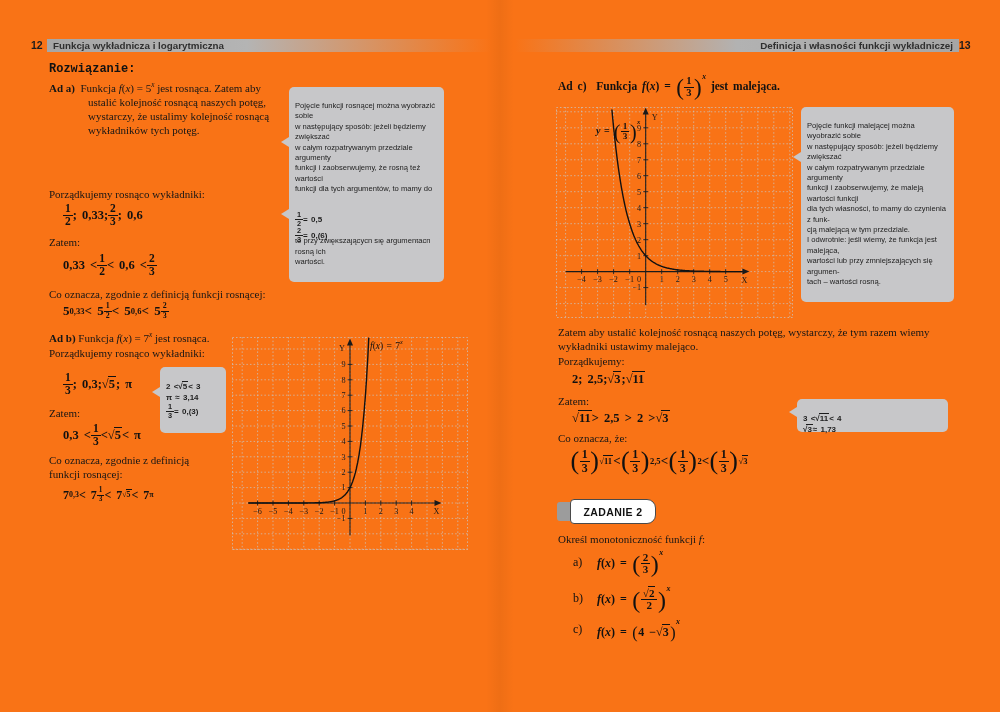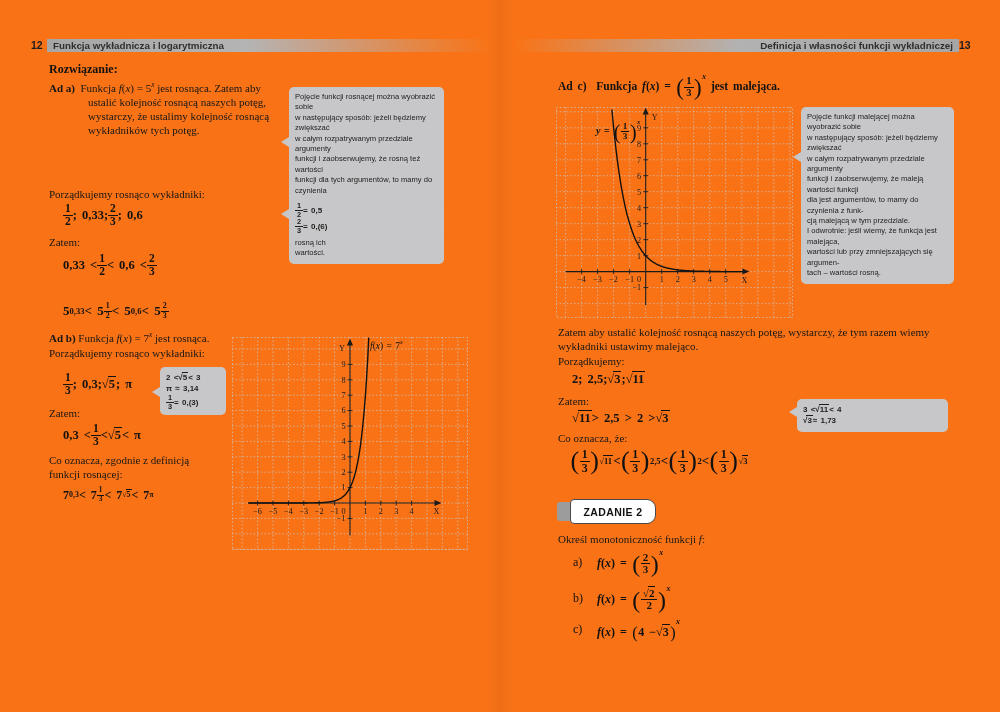--- a/index.html
+++ b/index.html
@@ -8,7 +8,7 @@
   .gutter{position:absolute;left:486px;top:0;width:28px;height:100%;
           background:linear-gradient(to right,rgba(0,0,0,0),rgba(0,0,0,0.045) 50%,rgba(0,0,0,0));pointer-events:none}
   .ser{position:absolute;font-family:"Liberation Serif",serif;font-size:11px;line-height:14px;color:#161616;white-space:nowrap}
-  .sans{position:absolute;font-family:Liberation Serif, serif}
+  .sans{position:absolute;font-family:Liberation Mono, monospace}
   .b{font-weight:bold}
   .hbar{position:absolute;top:39px;height:13px;font:700 9.8px/13px "Liberation Sans",sans-serif;color:#2f2f2f;white-space:nowrap}
   .hbar-l{left:47px;width:438px;padding-left:6px;

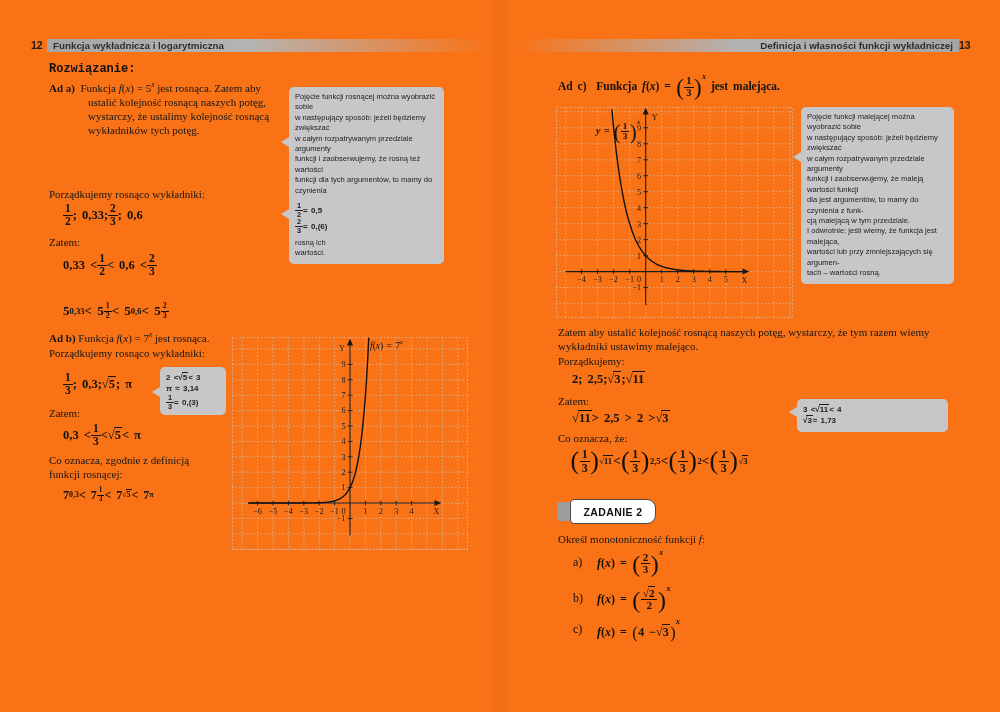--- a/index.html
+++ b/index.html
@@ -32,7 +32,7 @@
   .bparm{font-size:1.35em;font-weight:400;line-height:0;padding:0 0.5px}
   .bpg+.msup{vertical-align:1.5em}
   
-  .callout{position:absolute;background:#c7c7c9;border-radius:5px;padding:5px 6px;
+  .callout{position:absolute;background:#c7c7c9;border-radius:5px;padding:14px 6px;
            font:400 7.6px/10.4px "Liberation Sans",sans-serif;color:#1d1d1d;box-sizing:border-box}
   .callout::before{content:"";position:absolute;right:100%;top:var(--ay,14px);
            border-top:5px solid transparent;border-bottom:5px solid transparent;border-right:8px solid #c7c7c9}

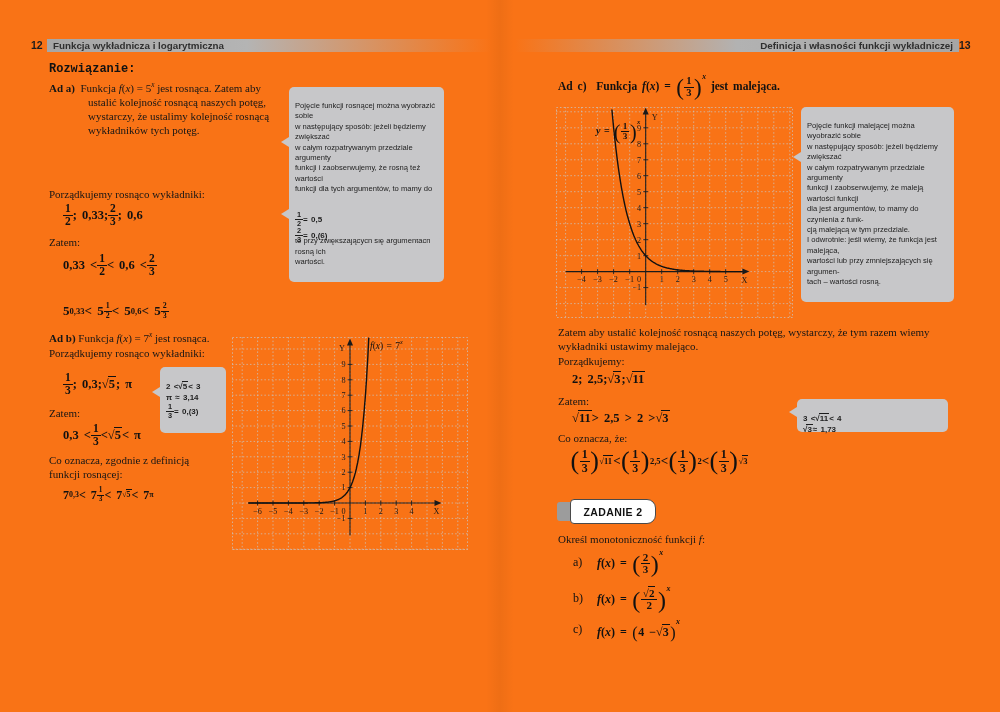--- a/index.html
+++ b/index.html
@@ -266,7 +266,7 @@
         <div>w następujący sposób: jeżeli będziemy zwiększać</div>
         <div>w całym rozpatrywanym przedziale argumenty</div>
         <div>funkcji i zaobserwujemy, że maleją wartości funkcji</div>
-        <div>dla jest argumentów, to mamy do czynienia z funk-</div>
+        <div>dla tych własności, to mamy do czynienia z funk-</div>
         <div>cją malejącą w tym przedziale.</div>
         <div>I odwrotnie: jeśli wiemy, że funkcja jest malejąca,</div>
         <div>wartości lub przy zmniejszających się argumen-</div>

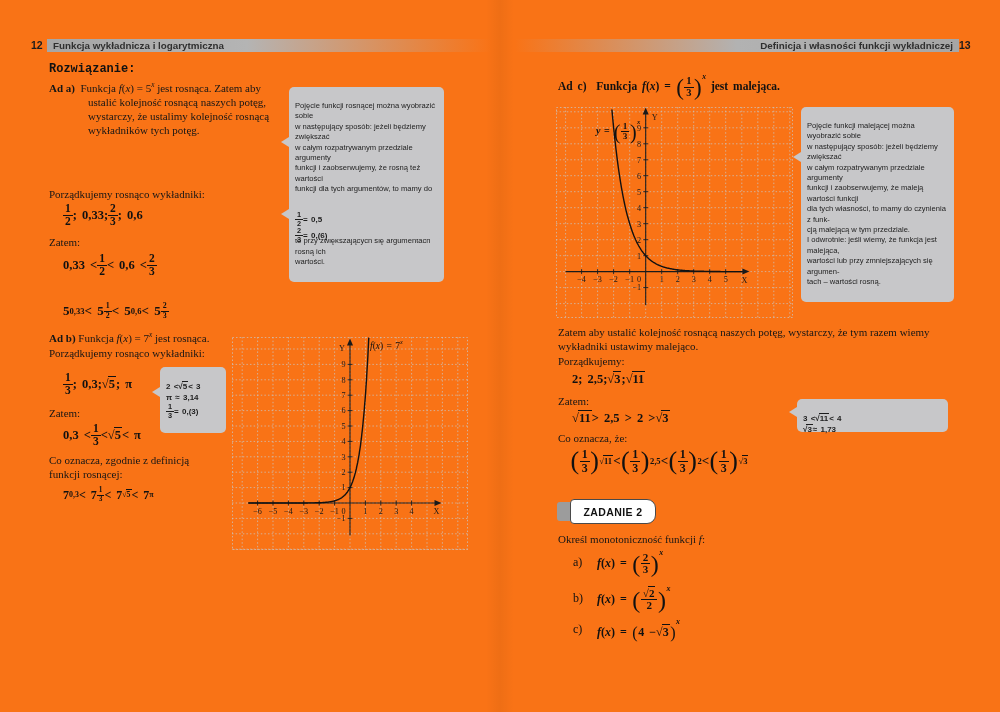--- a/index.html
+++ b/index.html
@@ -85,6 +85,7 @@
         <span class="fn">2</span>
         <span class="fd">3</span>
       </span></div>
+  <div class="ser" style="left:49px;top:287px">Co oznacza, zgodnie z definicją funkcji rosnącej:</div>
   <div class="mline" style="left:63px;top:299px;height:24px;font-size:13px">5<span class="msup">0,33</span> &lt; 5<span class="msup"><span class="frac"><span class="fn">1</span><span class="fd">2</span></span></span> &lt; 5<span class="msup">0,6</span> &lt; 5<span class="msup"><span class="frac"><span class="fn">2</span><span class="fd">3</span></span></span></div>
 
   <div class="ser" style="left:49px;top:331px"><span class="b">Ad b)</span>&nbsp;<span>Funkcja <i>f</i>(<i>x</i>) = 7<span class="msup"><i>x</i></span> jest rosnąca.</span></div>

